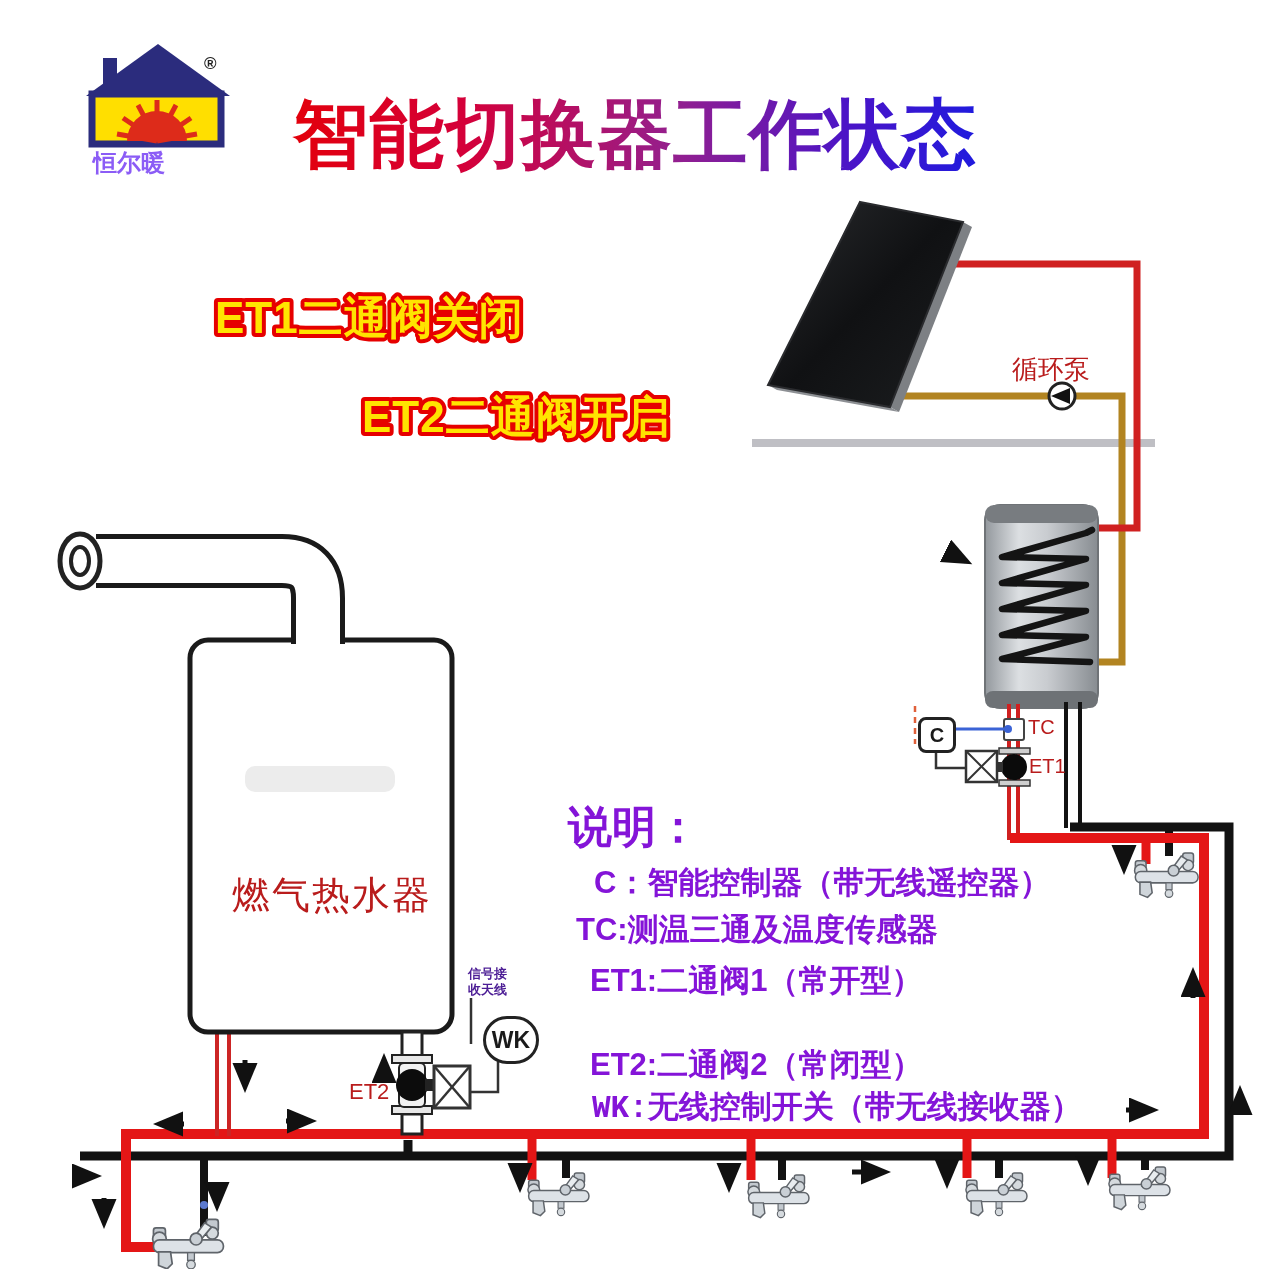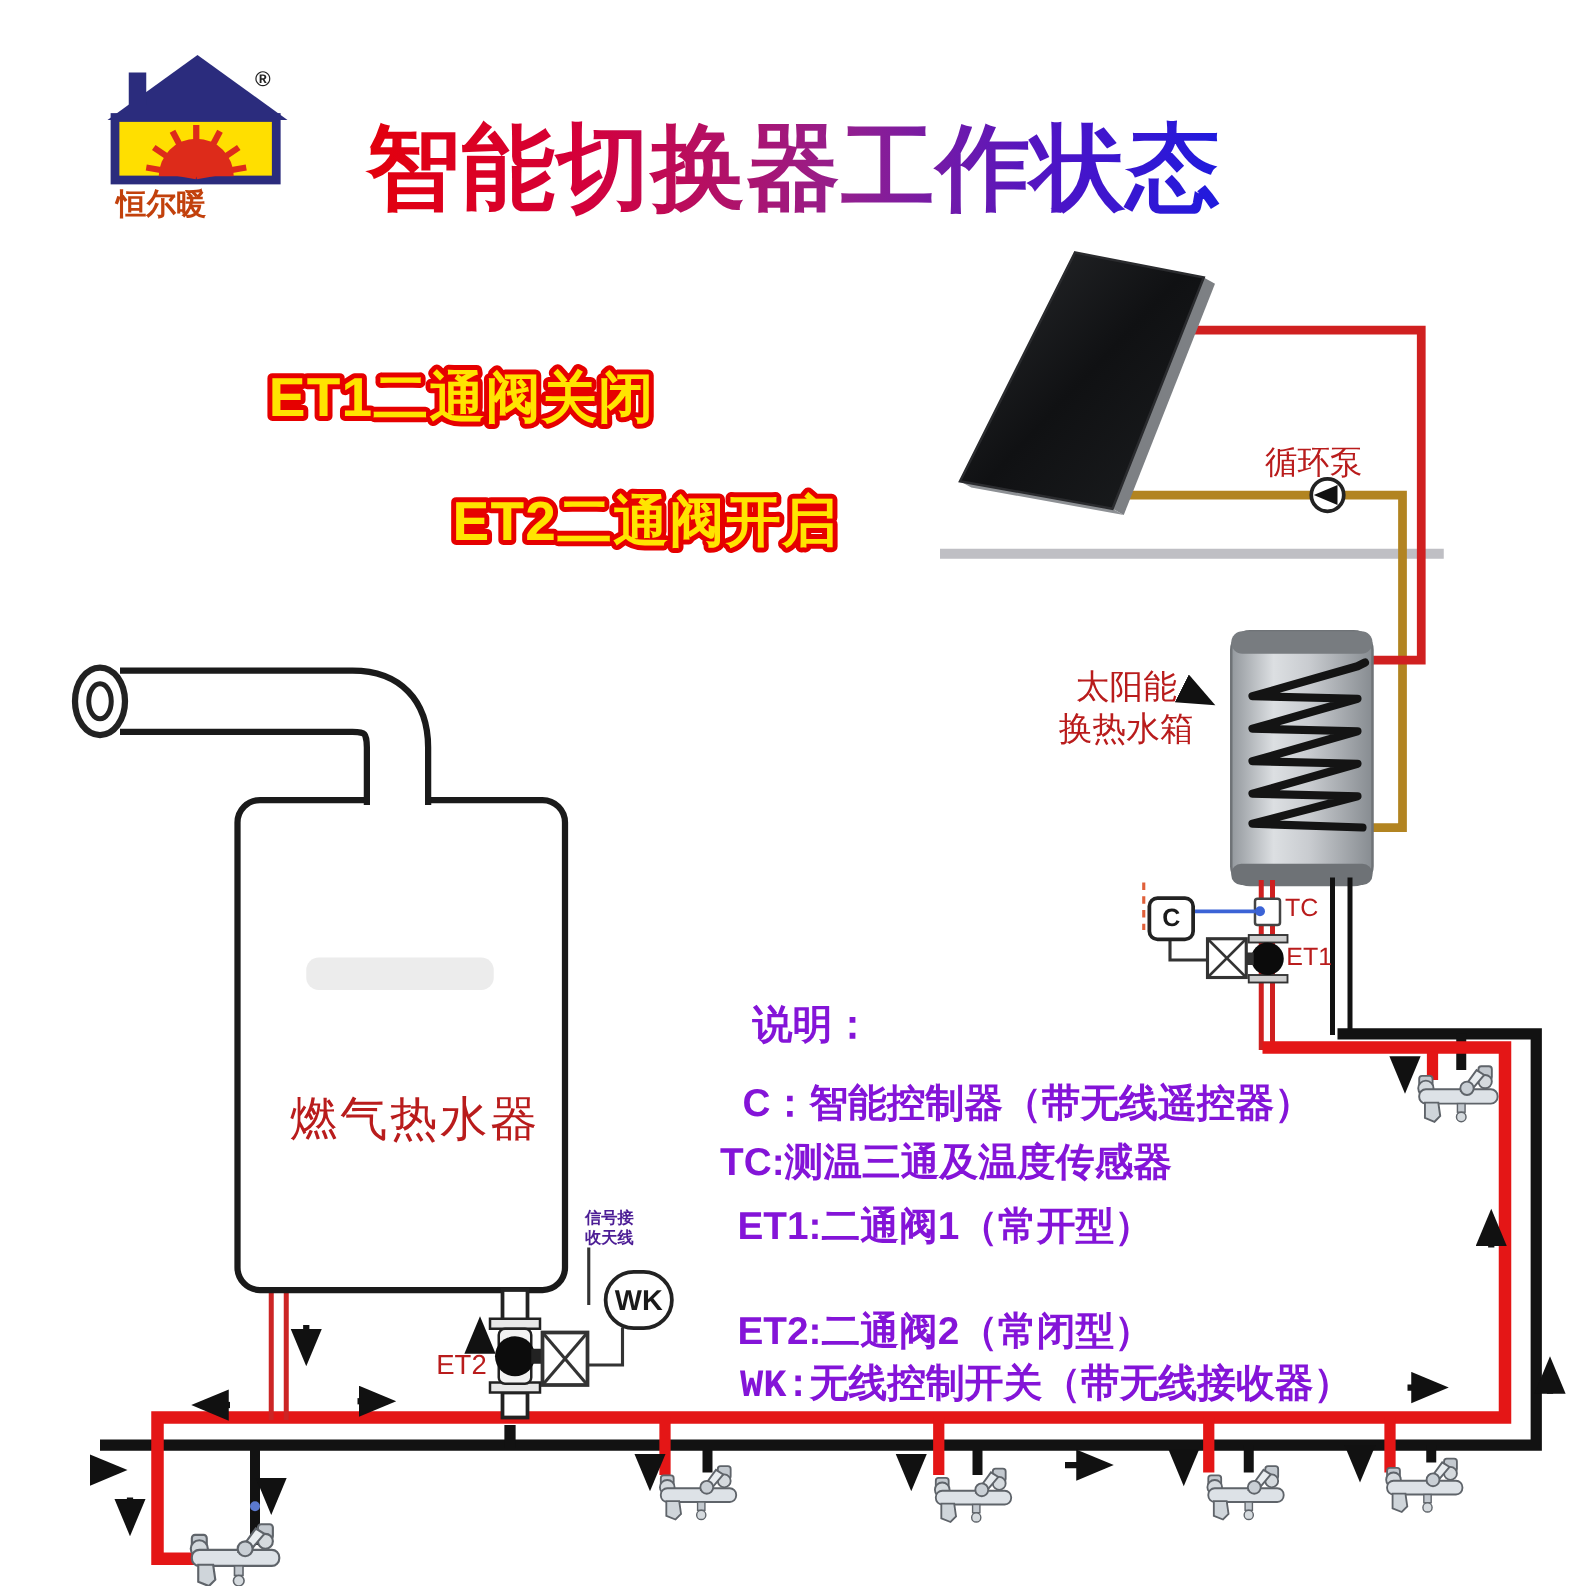--- a/index.html
+++ b/index.html
@@ -41,7 +41,7 @@
   #legend-3{left:590px;top:1044px;}
   #legend-4{left:592px;top:1086px;font-family:Liberation Mono, monospace;}
   #brand-name{left:93px;top:147px;width:122px;display:flex;justify-content:space-between;
-    font-size:24px;font-weight:900;color:#c2410c;text-align:right;}
+    font-size:24px;font-weight:900;color:#8b5cf6;text-align:right;}
   #reg-mark{left:204px;top:54px;font-size:17px;color:#222;font-weight:700;}
 </style>
 </head>

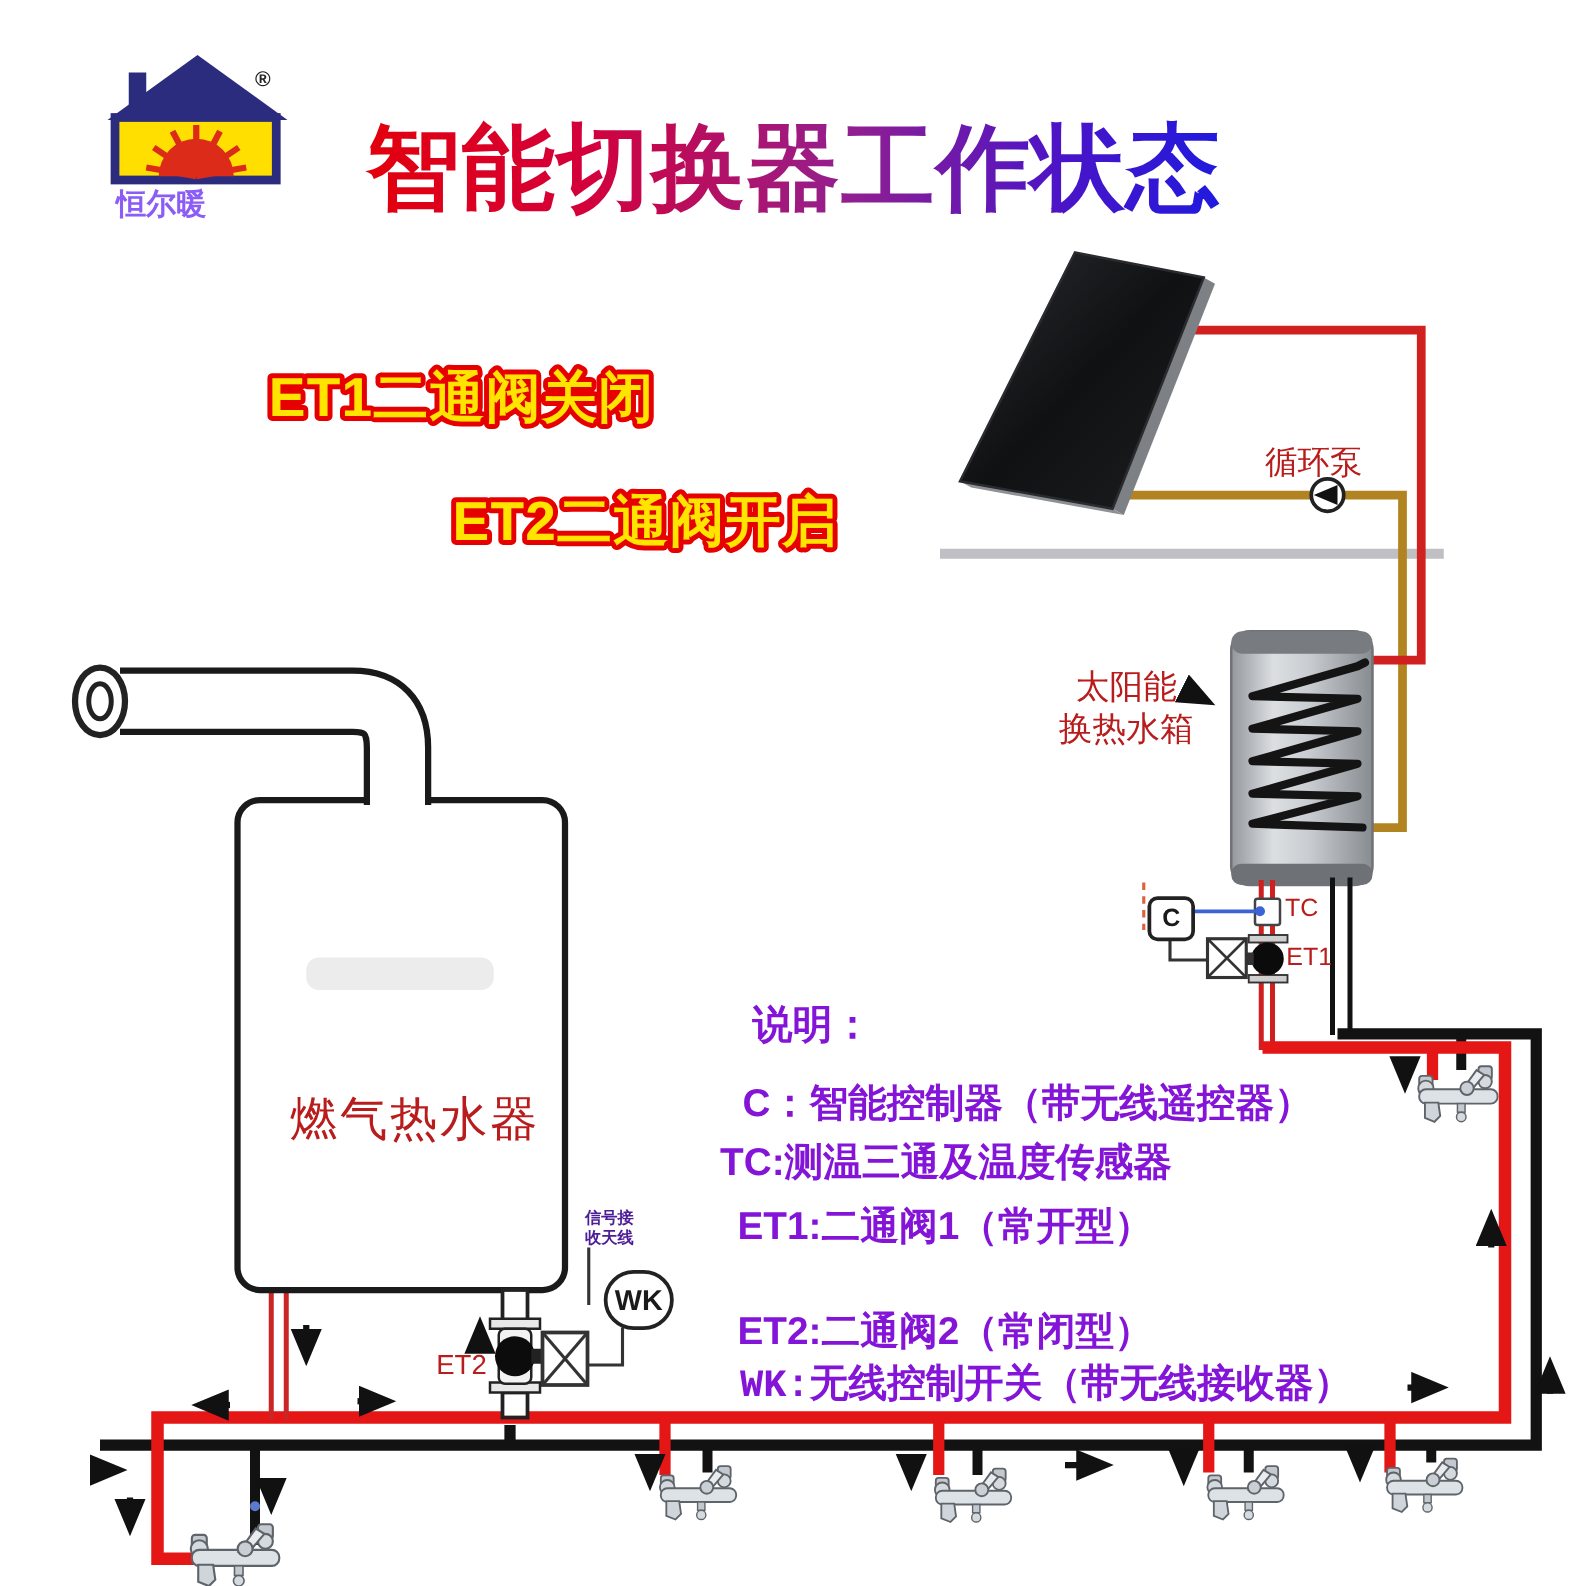--- a/index.html
+++ b/index.html
@@ -250,10 +250,6 @@
   <div class="abs" id="brand-name">恒尔暖</div>
 
   <div class="abs black-label" id="pump-label">循环泵</div>
-  <div class="abs black-label" id="tank-label">
-    <div>太阳能</div>
-    <div>换热水箱</div>
-  </div>
   <div class="abs black-label" id="heater-label">燃气热水器</div>
   <div class="abs black-label" id="tc-label">TC</div>
   <div class="abs black-label" id="et1-label">ET1</div>

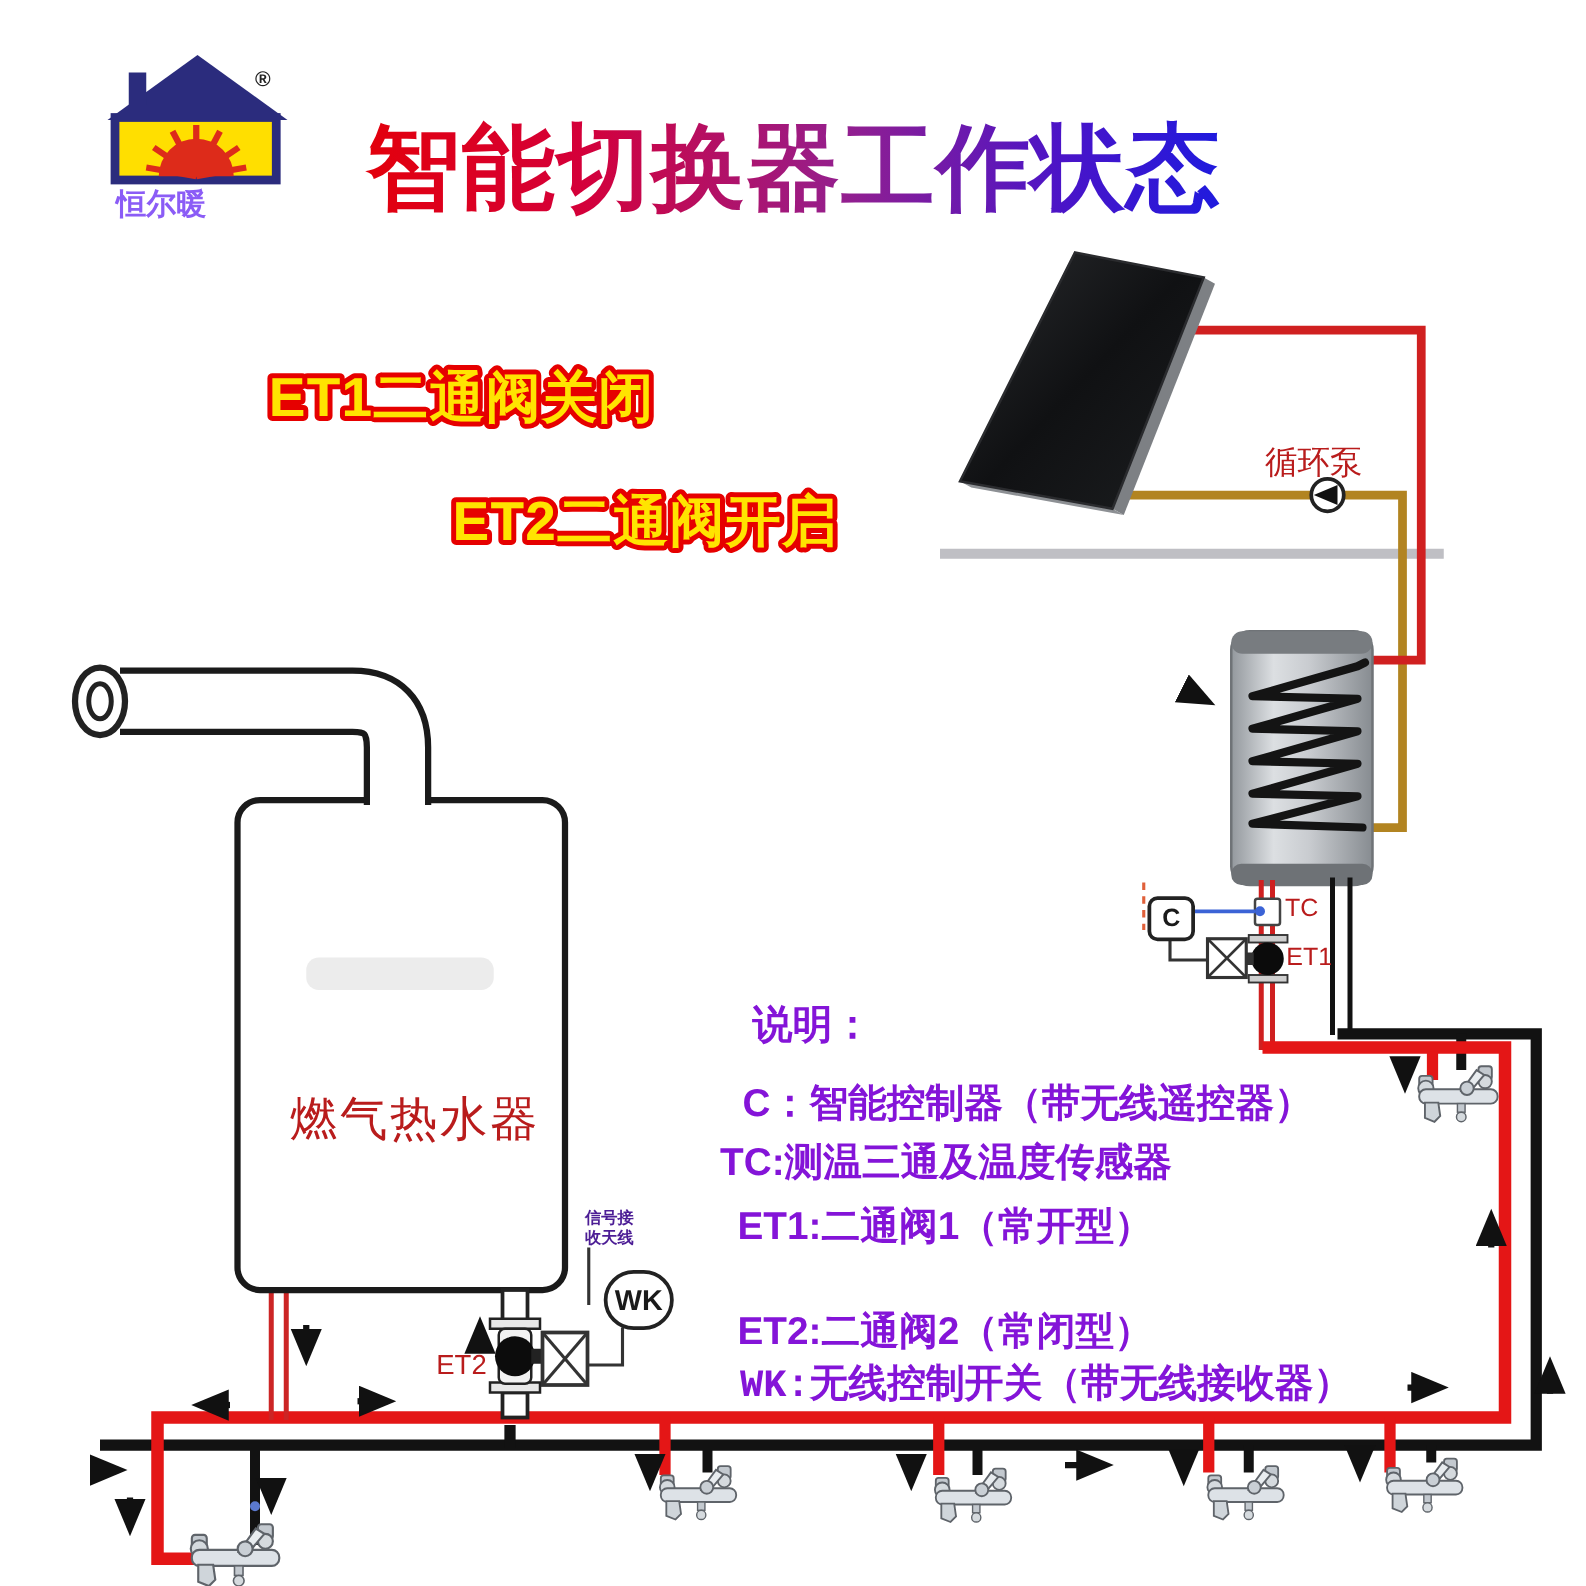--- a/index.html
+++ b/index.html
@@ -33,7 +33,7 @@
   #wk-box{left:483px;top:1016px;width:50px;height:42px;font-size:23px;border-radius:24px;}
   #c-box{left:918px;top:717px;width:32px;height:30px;font-size:20px;border-radius:8px;}
   .legend{color:#8414d8;font-weight:800;white-space:nowrap;}
-  #legend-heading{left:602px;top:798px;font-size:32px;text-align:right;}
+  #legend-heading{left:568px;top:798px;font-size:44px;text-align:right;}
   .legend-item{font-size:31px;}
   #legend-0{left:594px;top:862px;}
   #legend-1{left:576px;top:909px;}

